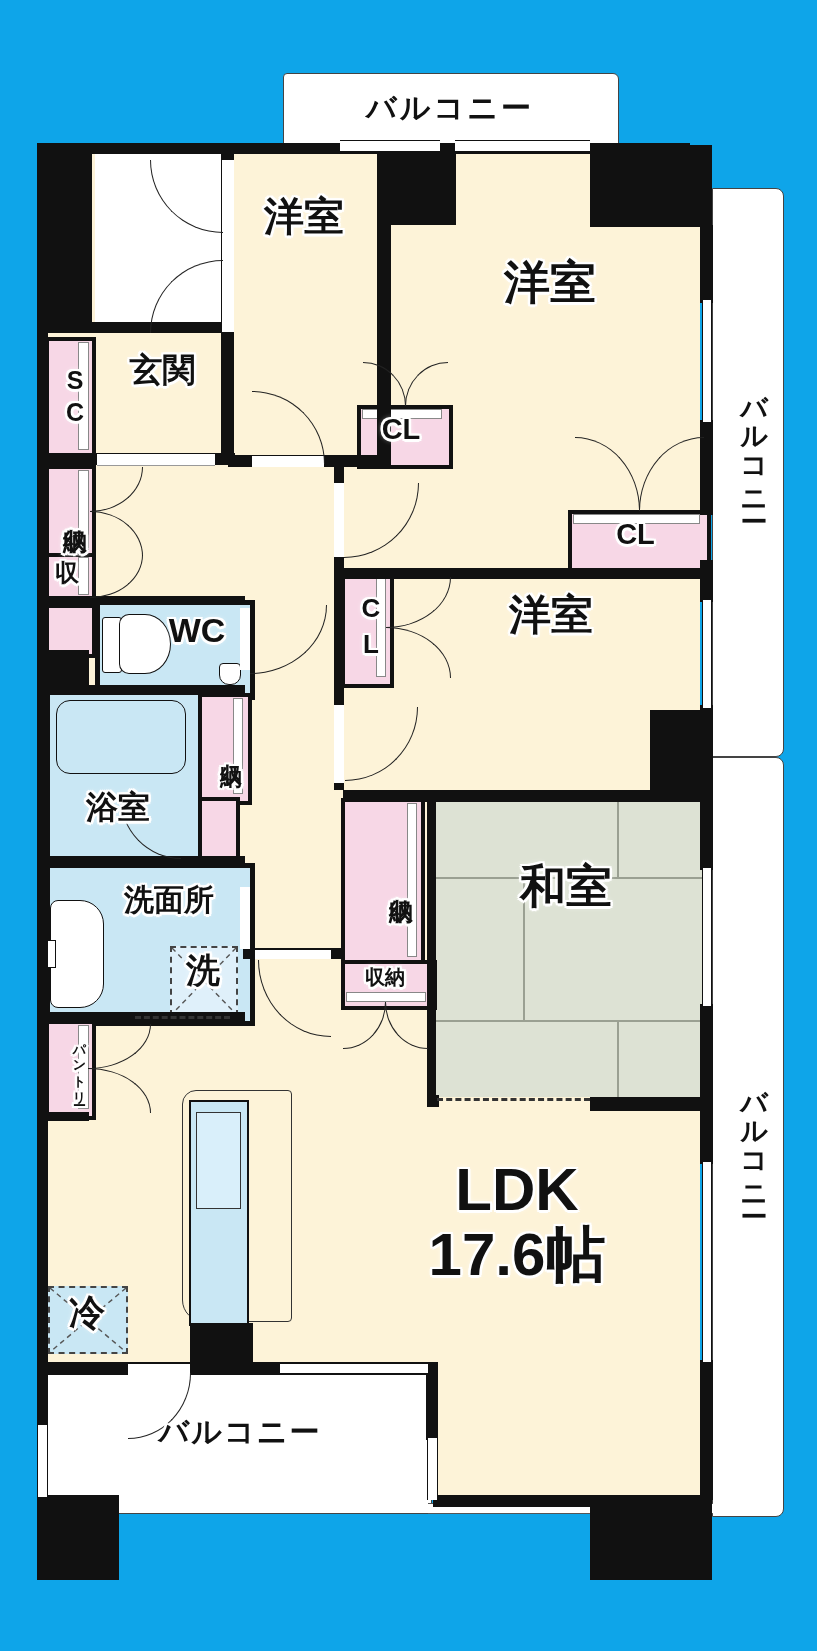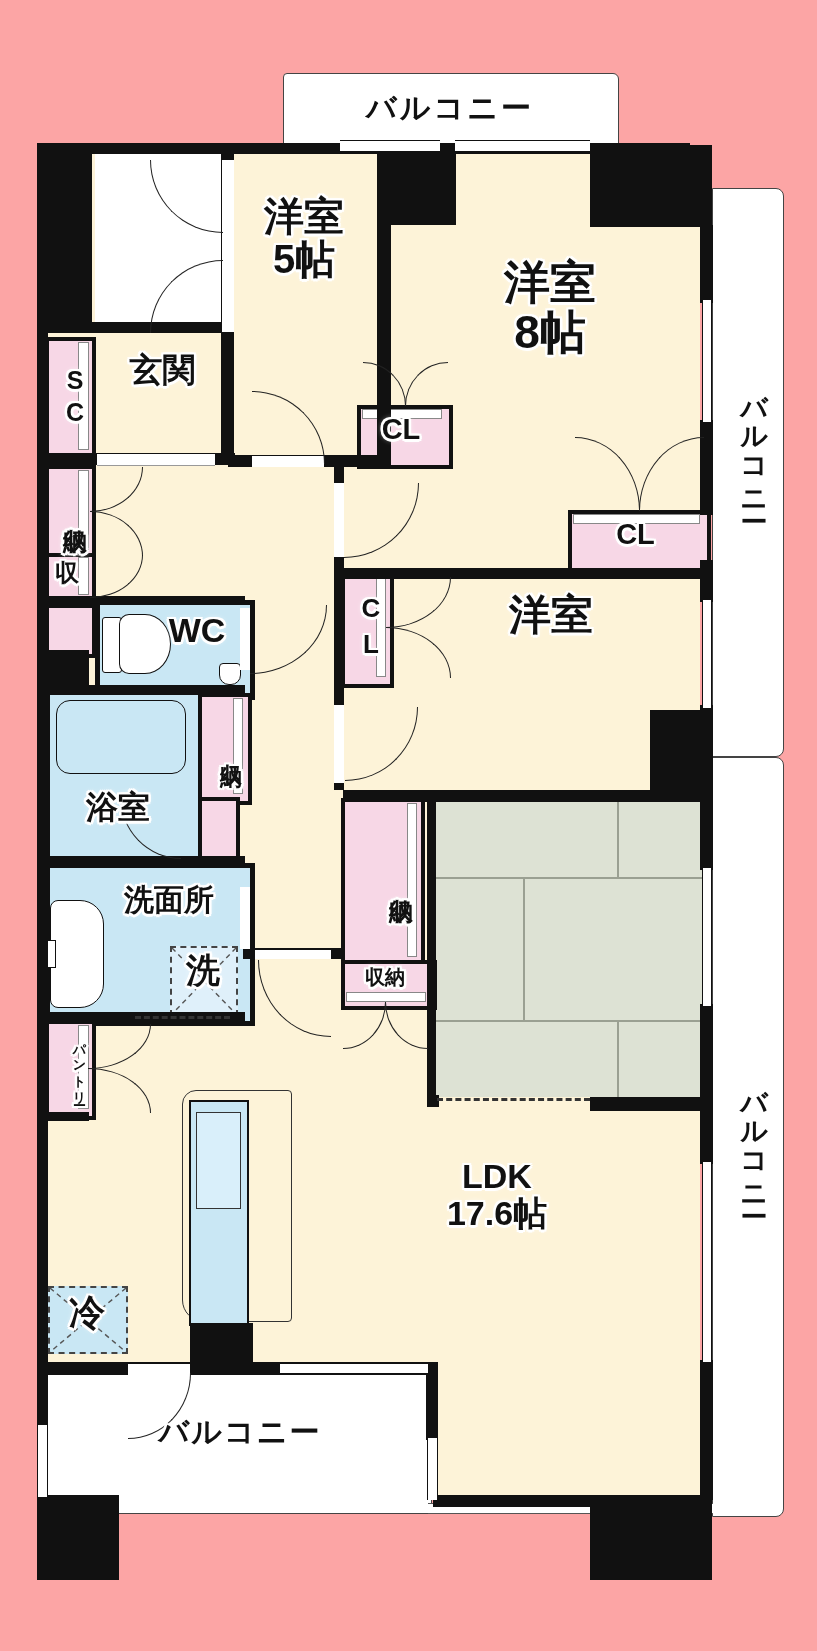--- a/index.html
+++ b/index.html
@@ -3,7 +3,7 @@
 <meta charset="utf-8">
 <style>
   html,body{margin:0;padding:0;background:#fff;}
-  #stage{position:relative;width:817px;height:1651px;background:#fca5a5;overflow:hidden;
+  #stage{position:relative;width:817px;height:1651px;background:#0ea5e9;overflow:hidden;
          font-family:"Liberation Sans",sans-serif;}
   .abs{position:absolute;}
   .wall{position:absolute;background:#111;z-index:10;}

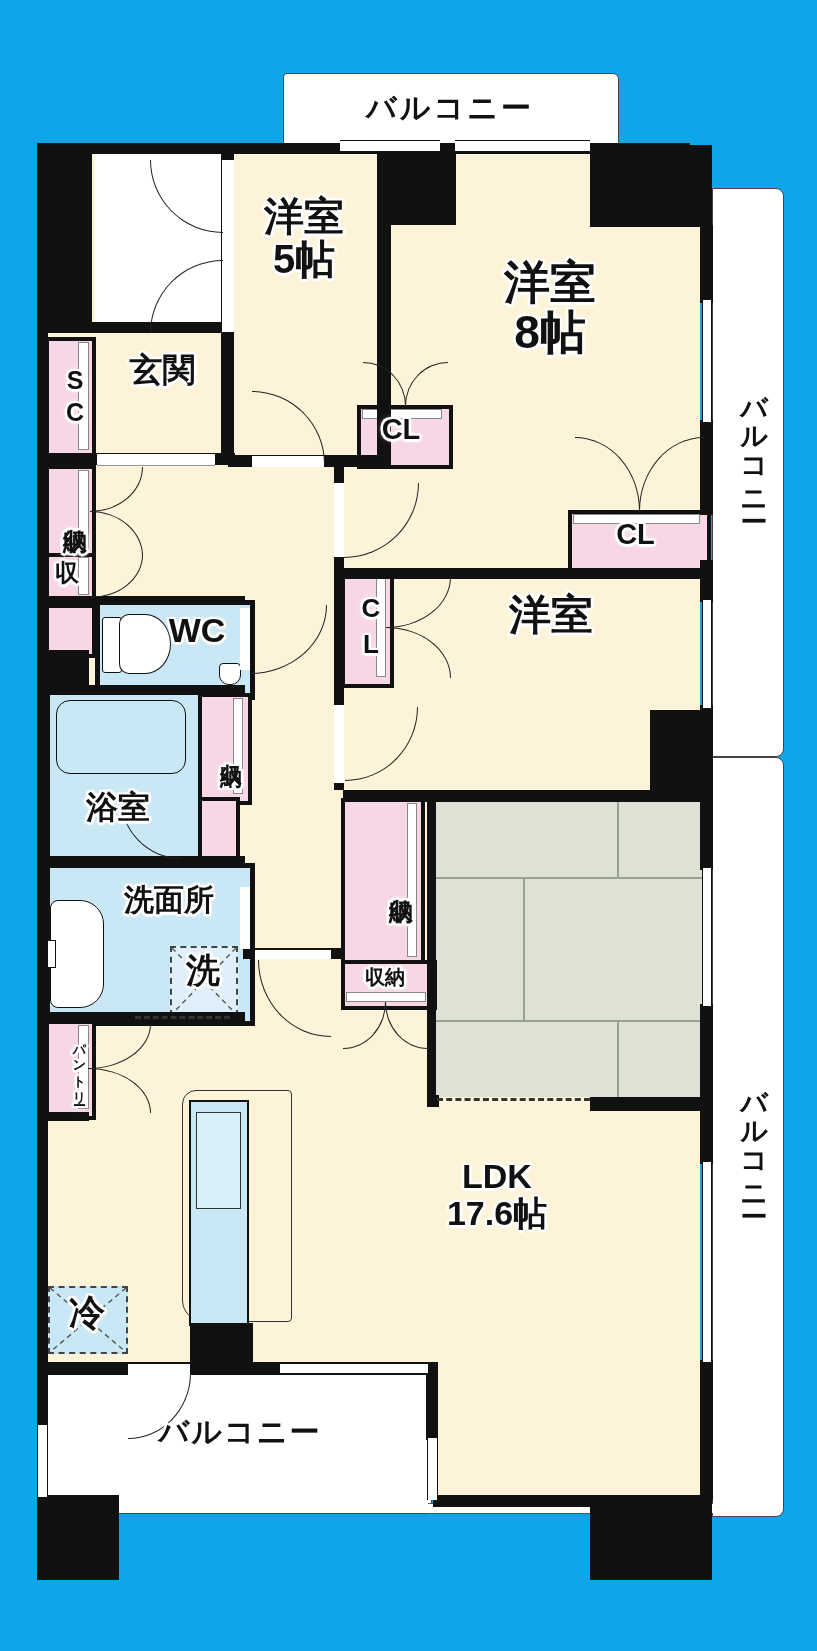--- a/index.html
+++ b/index.html
@@ -195,7 +195,6 @@
 
   <div class="lbl" style="left:228px;top:195px;width:152px;font-size:40px;">
     <div>洋室</div>
-    <div>5帖</div>
   </div>
 
   <div class="lbl" style="left:410px;top:258px;width:280px;font-size:46px;">

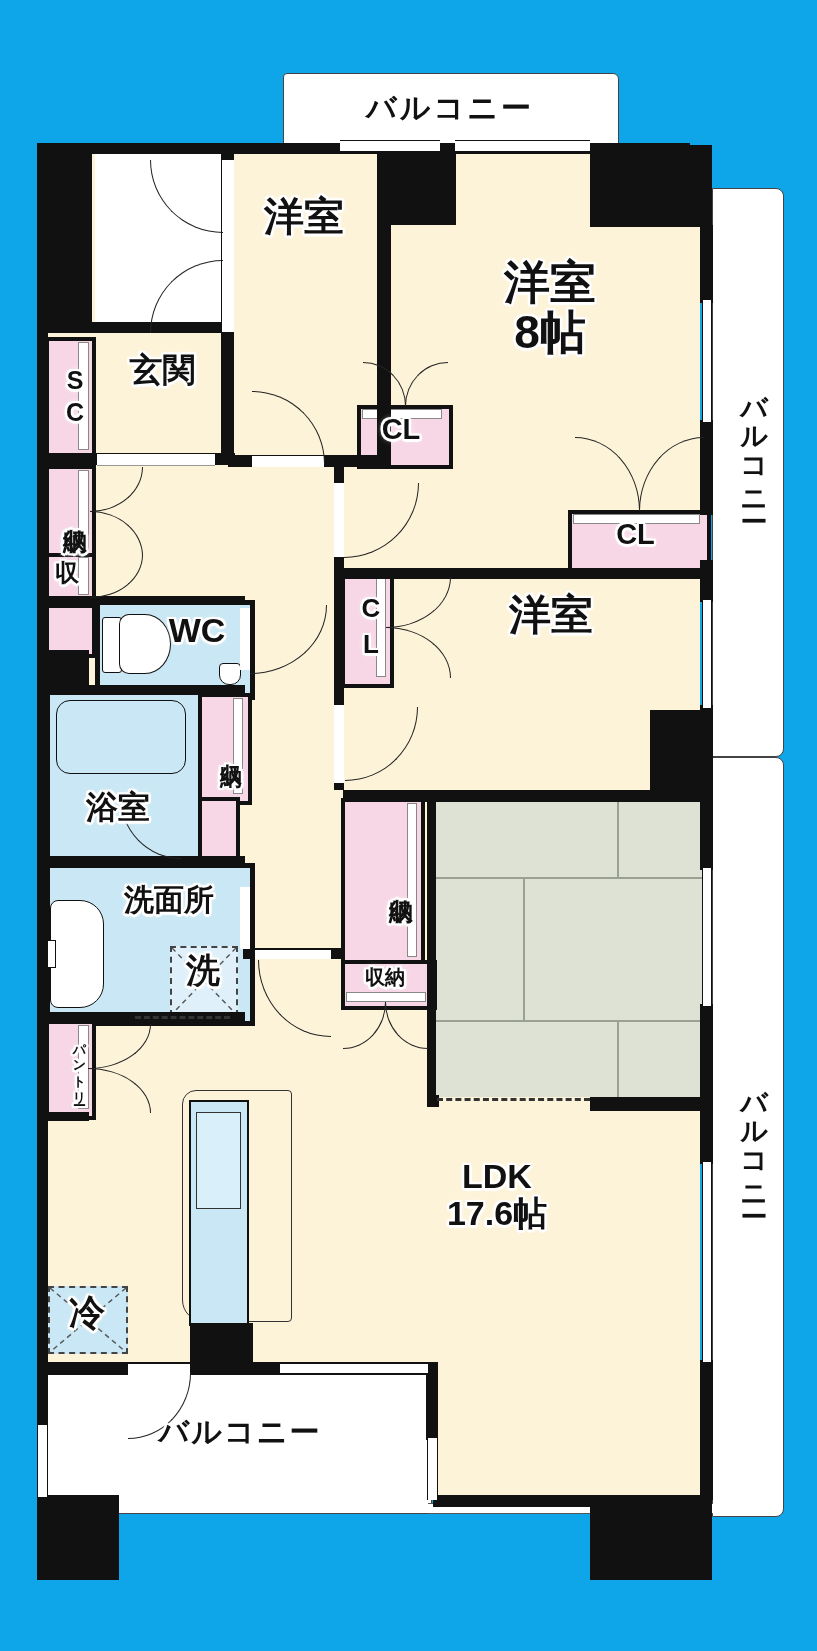--- a/index.html
+++ b/index.html
@@ -199,7 +199,6 @@
 
   <div class="lbl" style="left:410px;top:258px;width:280px;font-size:46px;">
     <div>洋室</div>
-    <div>8帖</div>
   </div>
 
   <div class="lbl vert" style="left:46px;top:348px;width:42px;height:100px;font-size:25px;letter-spacing:4px;">SC</div>

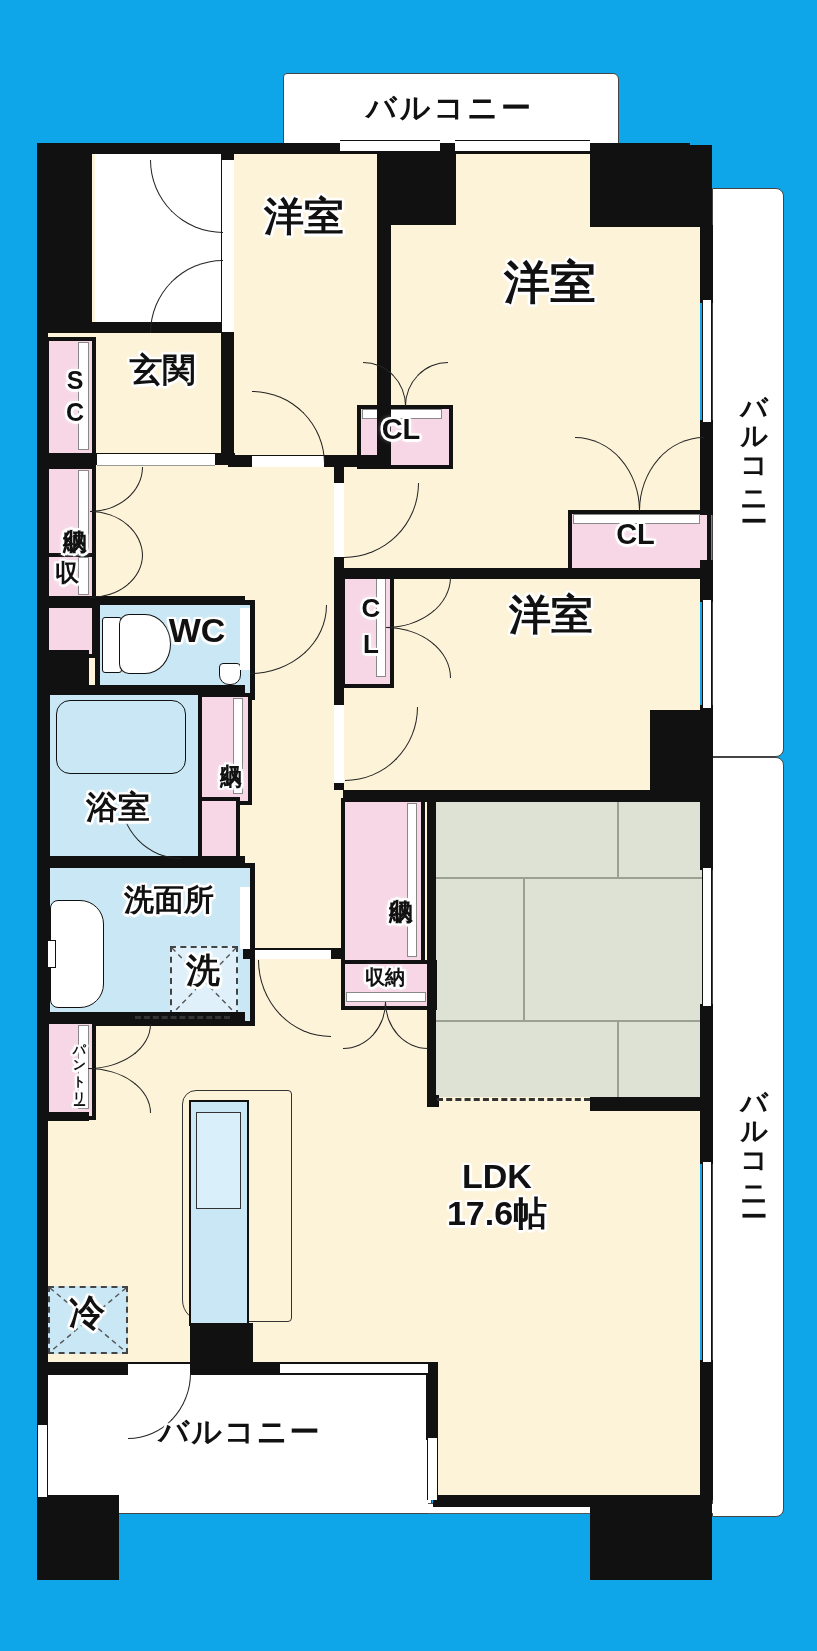--- a/index.html
+++ b/index.html
@@ -236,6 +236,7 @@
   <div class="lbl" style="left:341px;top:967px;width:88px;font-size:20px;">収納</div>
 
   <div class="lbl" style="left:450px;top:862px;width:232px;font-size:46px;">
+    <div>和室</div>
   </div>
 
   <div class="lbl vert" style="left:48px;top:1024px;width:38px;height:86px;font-size:13px;letter-spacing:1px;">パントリー</div>

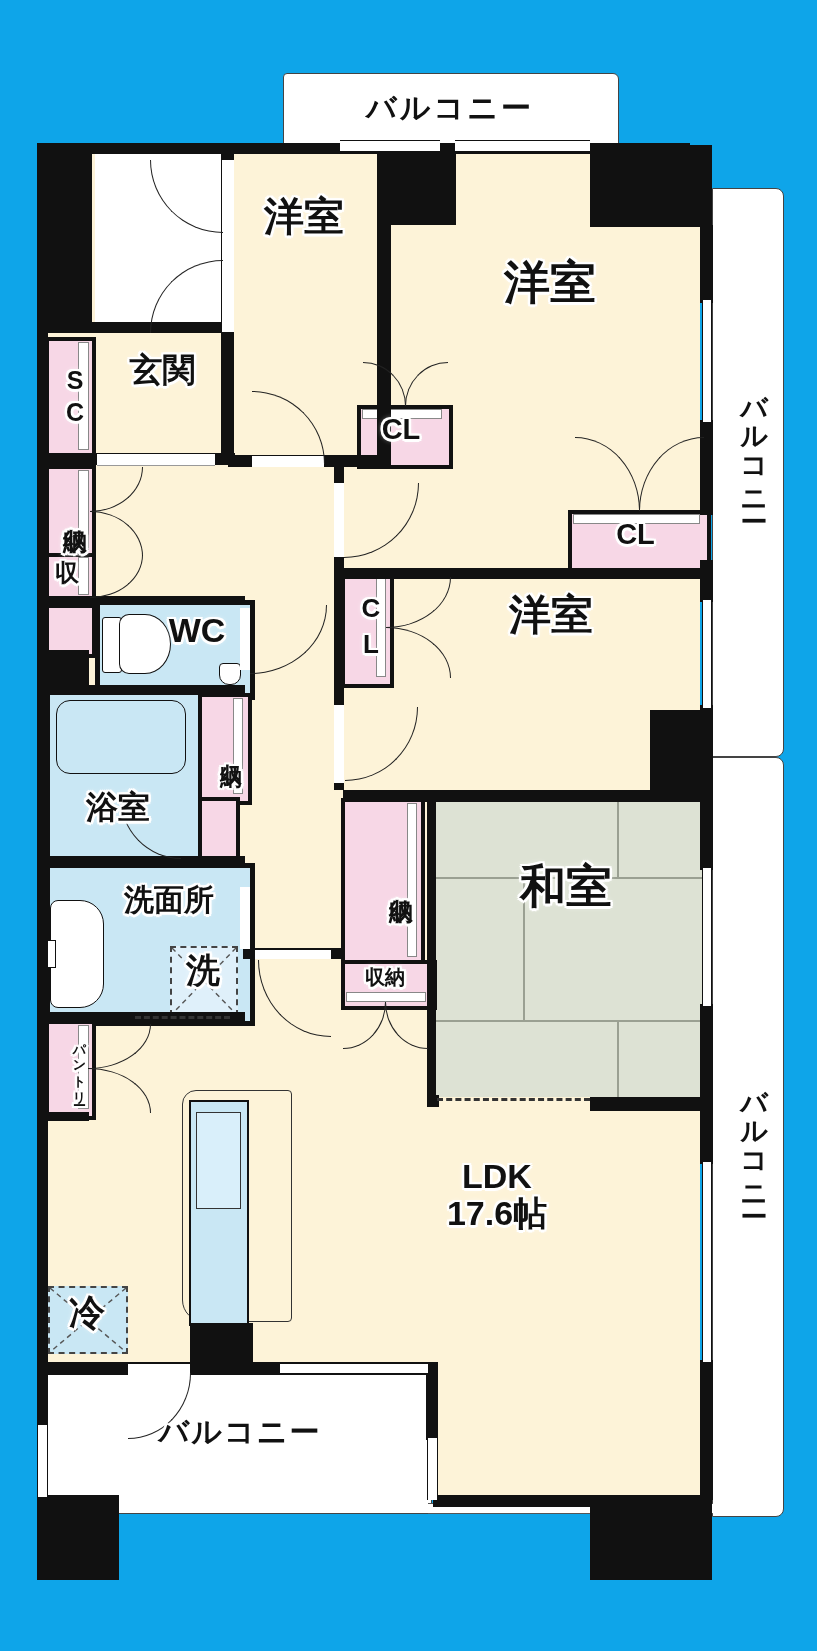--- a/index.html
+++ b/index.html
@@ -241,7 +241,7 @@
 
   <div class="lbl vert" style="left:48px;top:1024px;width:38px;height:86px;font-size:13px;letter-spacing:1px;">パントリー</div>
 
-  <div class="lbl" style="left:352px;top:1158px;width:290px;font-size:34px;">
+  <div class="lbl" style="left:372px;top:1158px;width:290px;font-size:60px;">
     <div>LDK</div>
     <div>17.6帖</div>
   </div>

